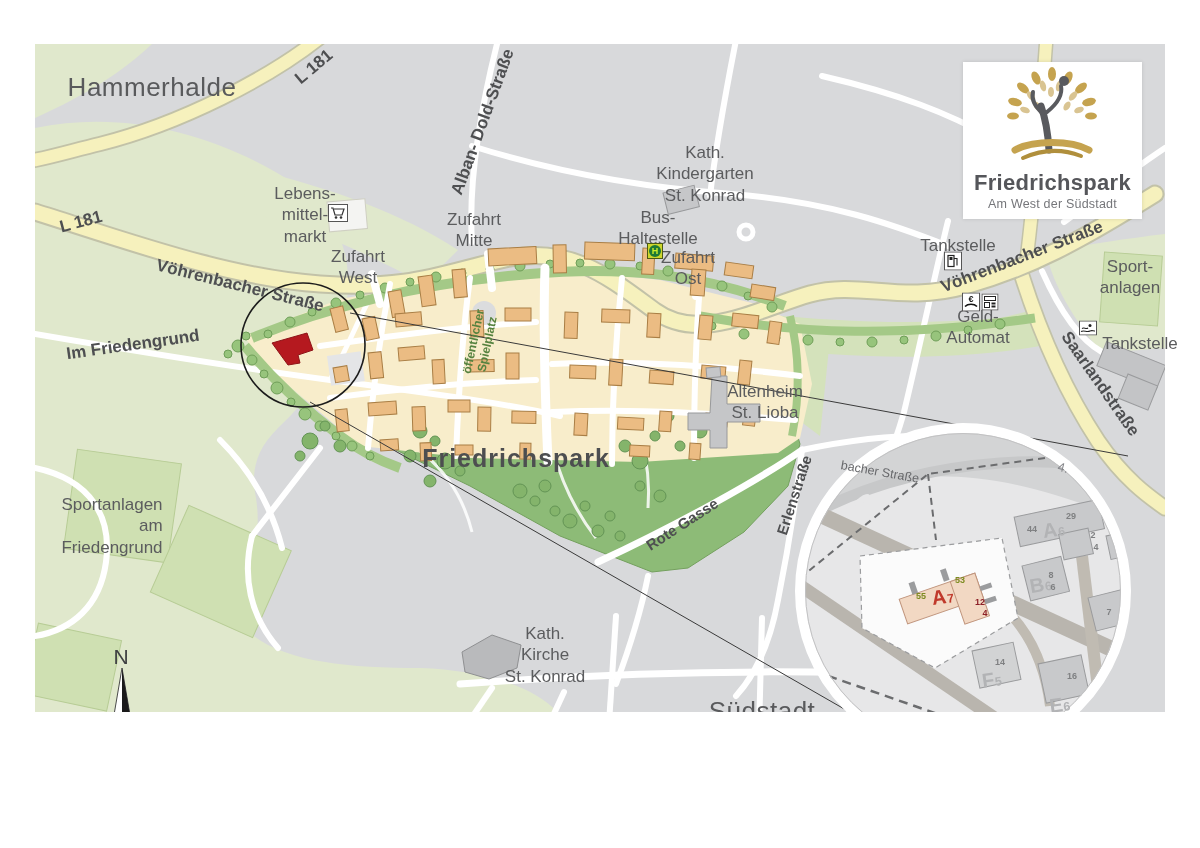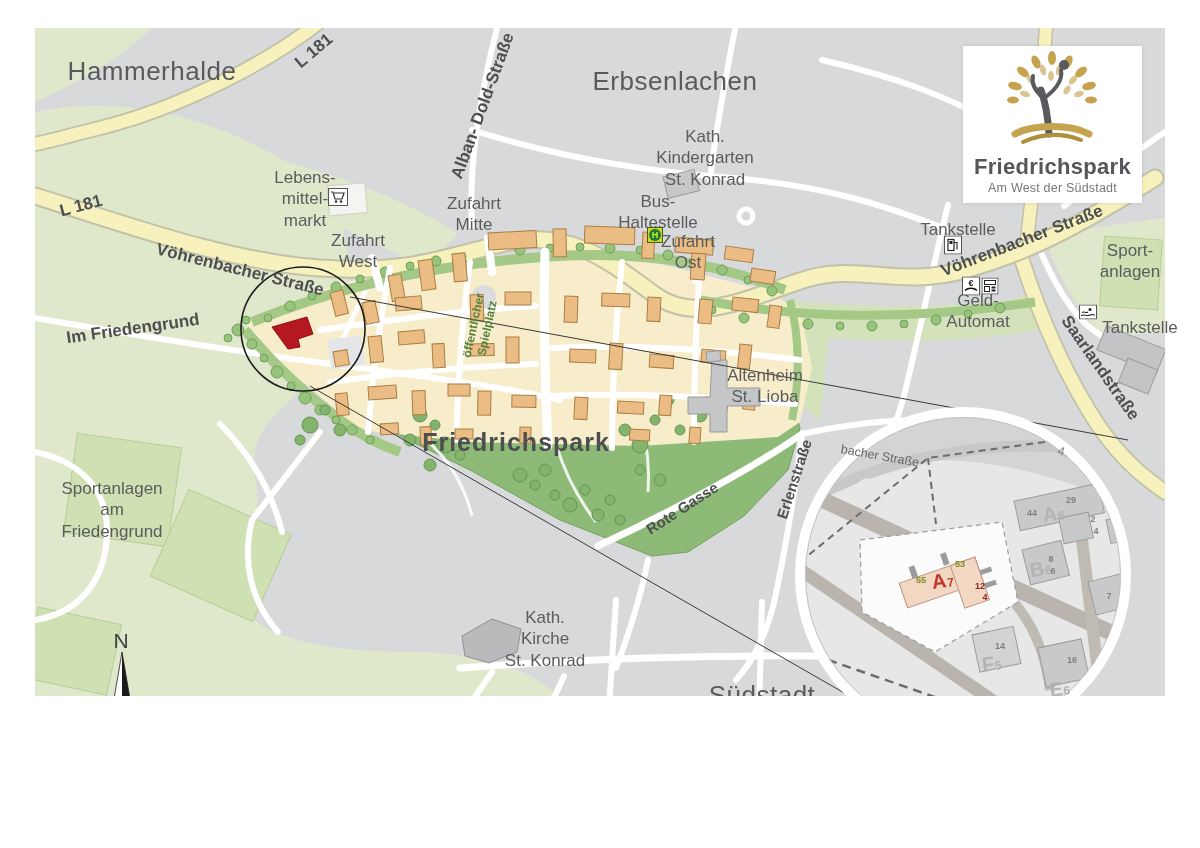--- a/index.html
+++ b/index.html
@@ -4,7 +4,7 @@
 <style>
   html,body{margin:0;padding:0;background:#fff;}
   #page{position:relative;width:1200px;height:696px;background:#ffffff;overflow:hidden;
-        font-family:"Liberation Sans",sans-serif;}
+        font-family:"Liberation Sans",sans-serif;margin-top:16px;}
   #map-svg{position:absolute;left:0;top:0;}
   .lbl{position:absolute;transform:translate(-50%,-50%);white-space:pre-line;pointer-events:none;
        font-family:"Liberation Sans",sans-serif;color:#5b5c5e;}

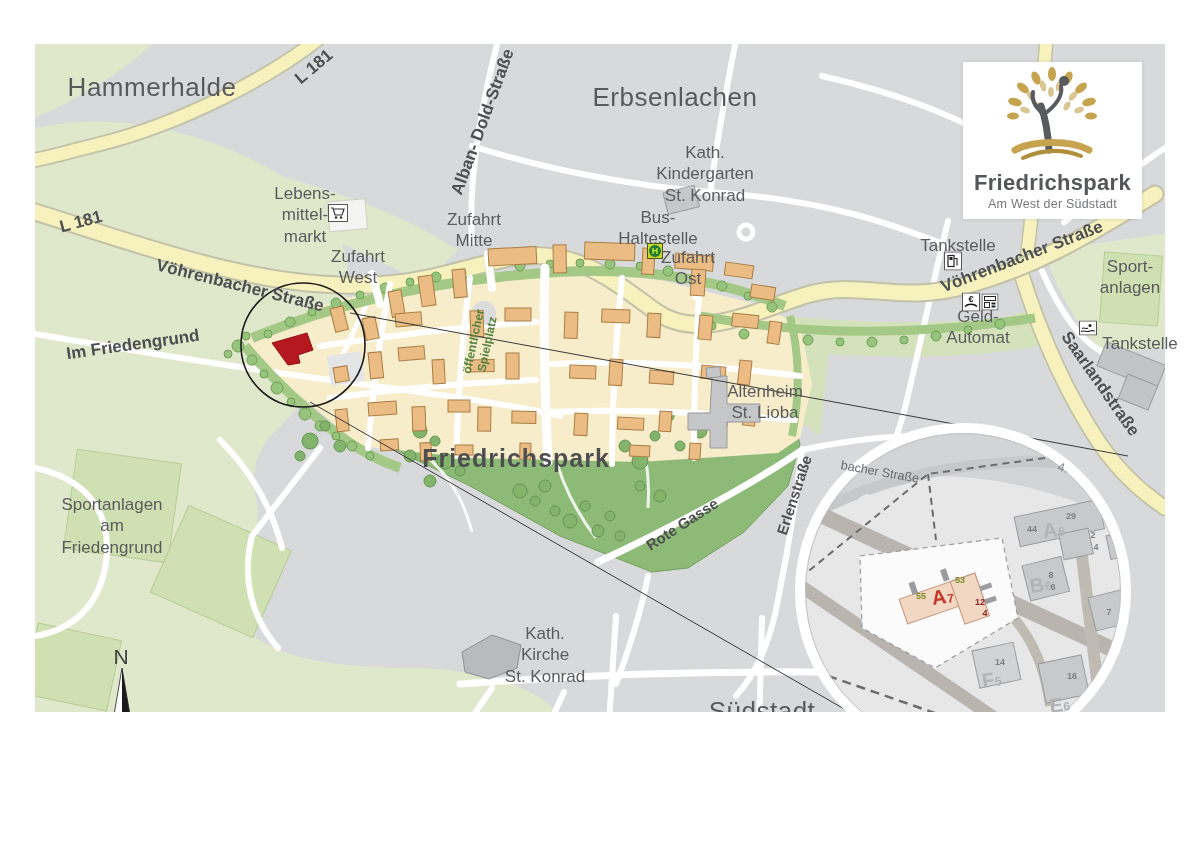--- a/index.html
+++ b/index.html
@@ -341,7 +341,6 @@
 </svg>
 
 <div class="lbl district" style="left:152px;top:71px;">Hammerhalde</div>
-<div class="lbl district" style="left:675px;top:81px;">Erbsenlachen</div>
 <div class="lbl district" style="left:762px;top:695px;">Südstadt</div>
 <div class="lbl park-name" style="left:516px;top:442px;">Friedrichspark</div>
 

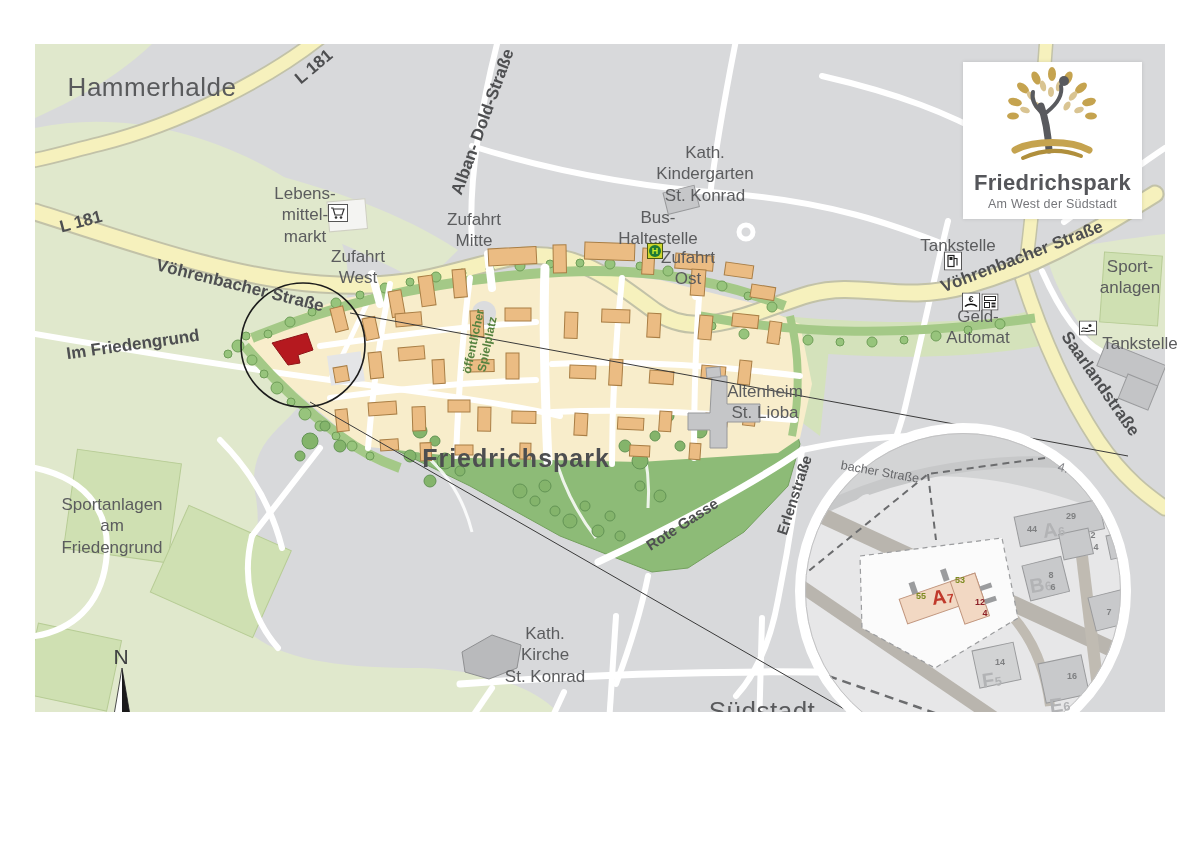--- a/index.html
+++ b/index.html
@@ -376,7 +376,7 @@
 <div class="lbl poi" style="left:1140px;top:328px;">Tankstelle</div>
 <div class="lbl poi" style="left:765px;top:386px;">Altenheim
 St. Lioba</div>
-<div class="lbl poi" style="left:112px;top:510px;">Sportanlagen
+<div class="lbl poi" style="left:112px;top:510px;text-align:right;">Sportanlagen
 am
 Friedengrund</div>
 <div class="lbl poi" style="left:545px;top:639px;">Kath.

